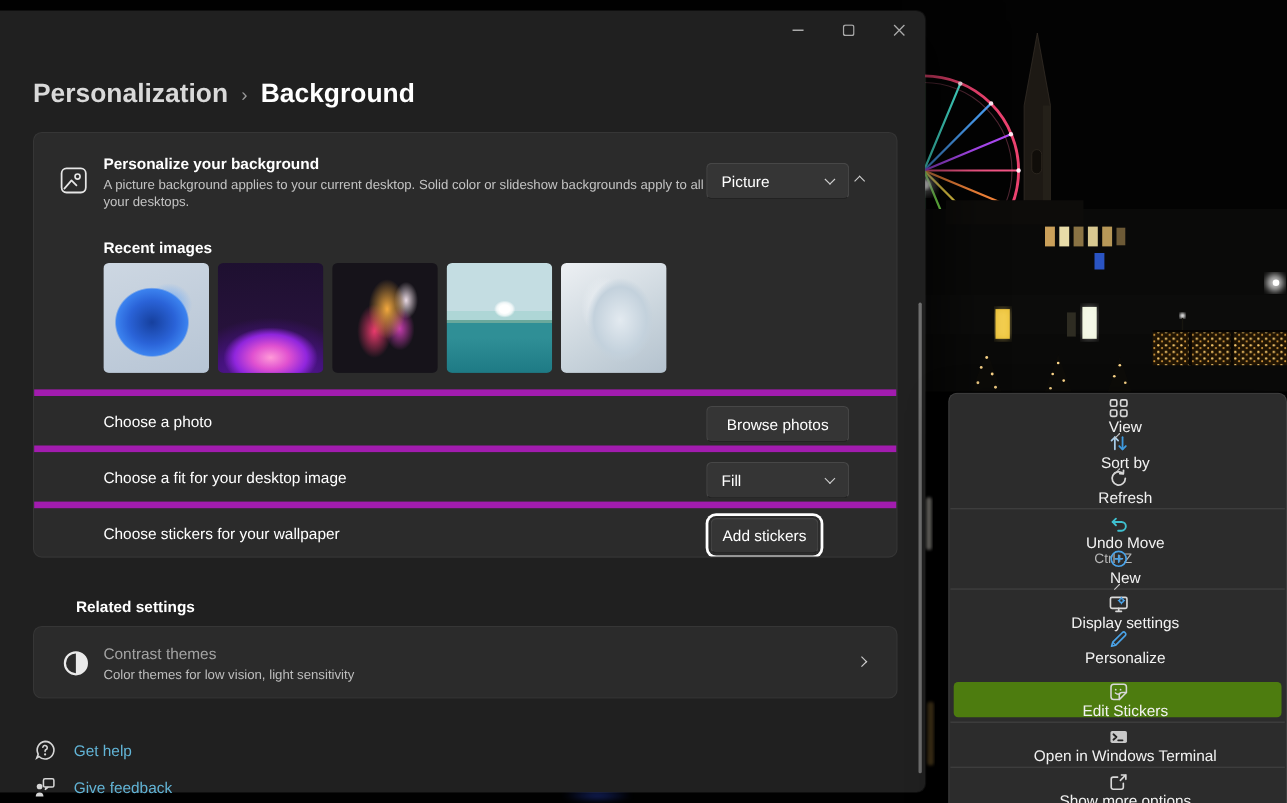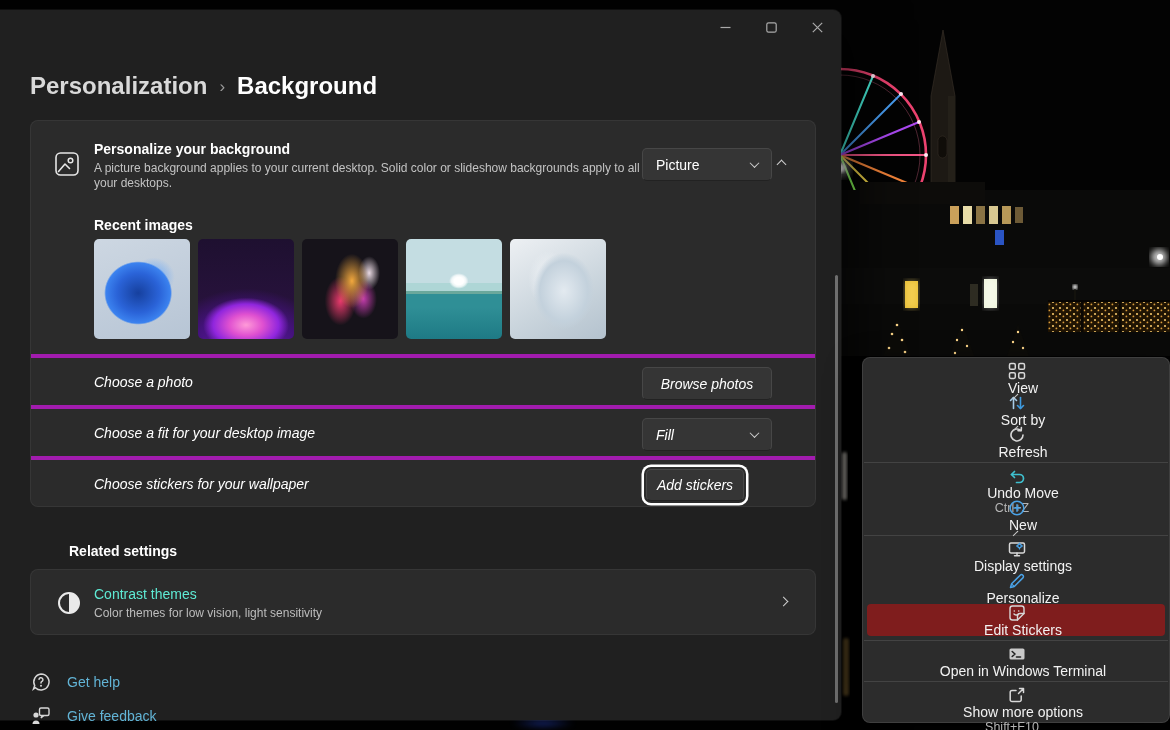--- a/index.html
+++ b/index.html
@@ -74,7 +74,7 @@
       radial-gradient(30% 40% at 40% 40%, #f2f5f8 0%, rgba(0,0,0,0) 70%),
       linear-gradient(150deg,#edf0f3,#c9d4dc 60%,#b4c2ce); }
 
-  .srow { position:absolute; left:0; width:100%; height:51px; border-top:4px solid #a21caf;font-style:italic; }
+  .srow { position:absolute; left:0; width:100%; height:51px; border-top:6px solid #a21caf; }
   .srow .rlbl { position:absolute; left:63px; top:50%; transform:translateY(-50%); font-size:14px; color:#ffffff; }
   .srow .ctl { top:9px; left:611px; }
   #row-stickers .ctl { left:615px; width:98px; height:32px;

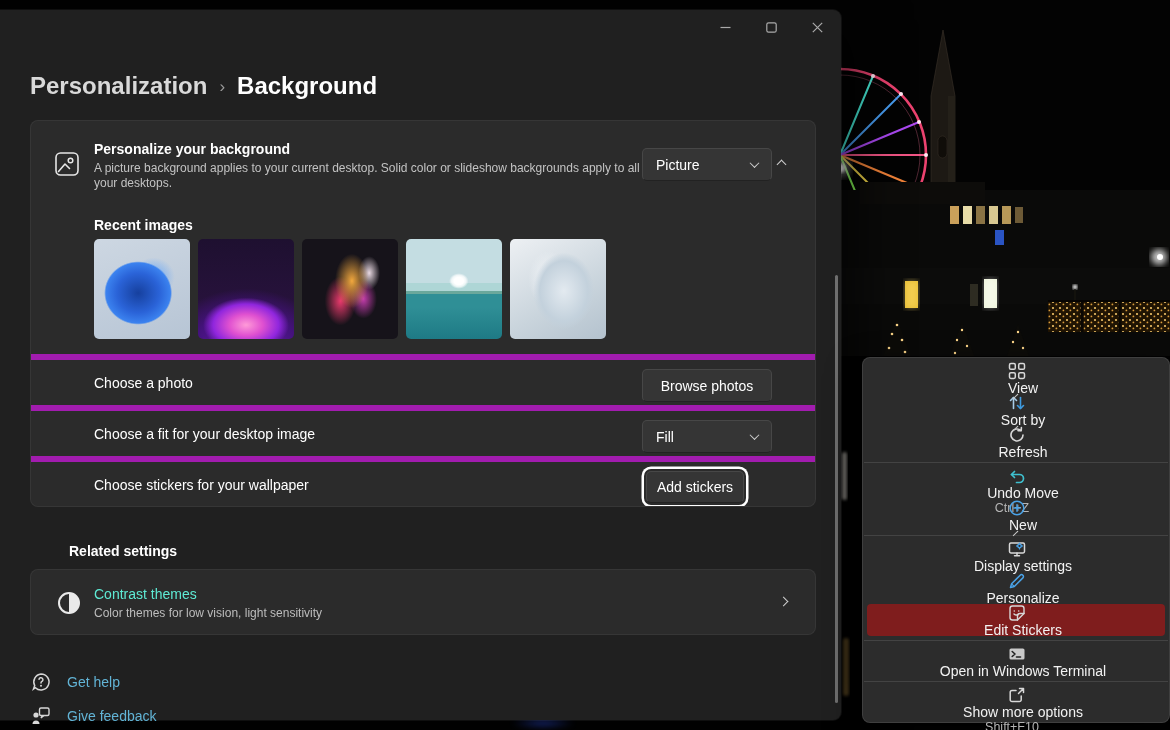--- a/index.html
+++ b/index.html
@@ -83,7 +83,7 @@
   #related-heading { position:absolute; left:33px; top:533px; font-size:14px; font-weight:700; color:#ffffff;margin-left:36px; }
   #contrast-card { position:absolute; left:30px; top:559px; width:786px; height:66px; cursor:pointer; }
   #contrast-card .cicon { position:absolute; left:26px; top:21px; }
-  #contrast-card .ctitle { position:absolute; left:63px; top:16px; font-size:14px; color:#5eead4; }
+  #contrast-card .ctitle { position:absolute; left:63px; top:16px; font-size:14px; color:#a3a3a3; }
   #contrast-card .cdesc { position:absolute; left:63px; top:36px; font-size:12px; color:#bdbdbd; }
   #contrast-card .cchev { position:absolute; right:28px; top:28px; }
 

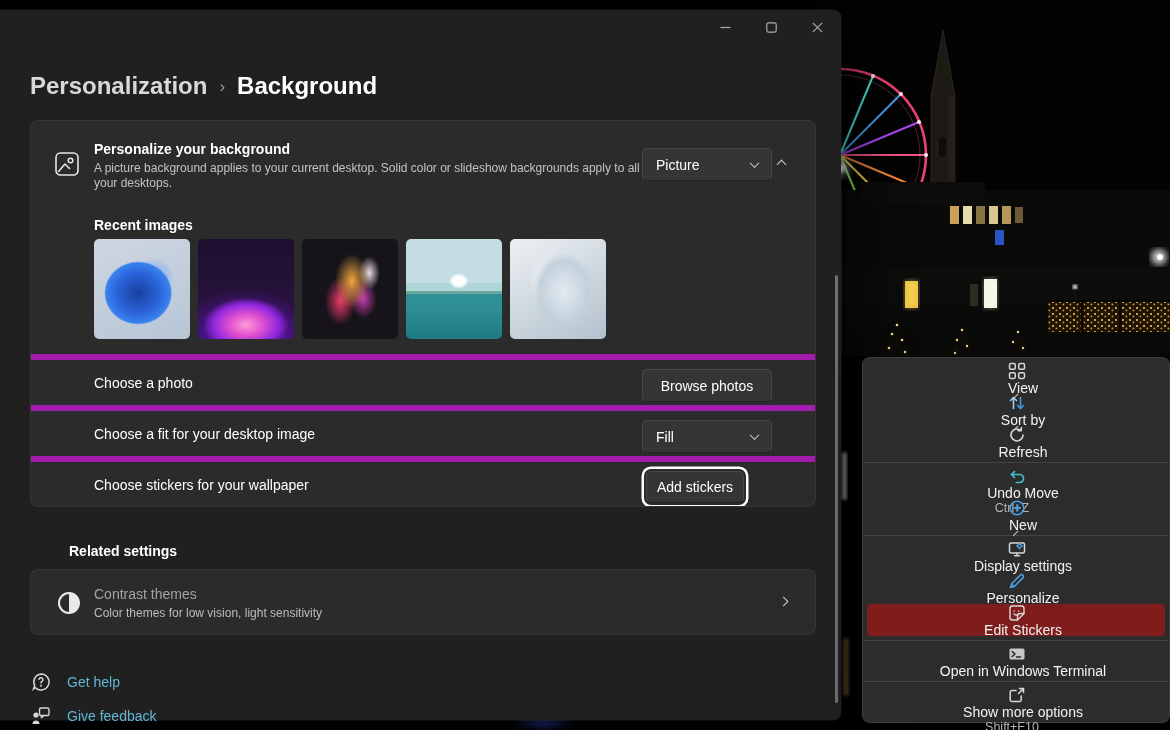--- a/index.html
+++ b/index.html
@@ -100,7 +100,7 @@
     box-shadow:0 14px 34px rgba(0,0,0,.68); }
   .mi { height:32px; margin:0 4px; border-radius:4px; display:flex; align-items:center;
     padding:0 10px 0 12px; cursor:pointer; color:#f2f2f2; font-size:14px;flex-direction:column; }
-  .mi.hl { background:#7f1d1d; }
+  .mi.hl { background:#4d7c0f;margin-top:16px; }
   .mi .mic { width:18px; height:18px; flex:0 0 18px; display:flex; align-items:center; justify-content:center; }
   .mi .mlabel { margin-left:12px; flex:1 1 auto; white-space:nowrap; }
   .mi .mshort { font-size:12.5px; color:#b5b5b5; margin-right:10px; }

